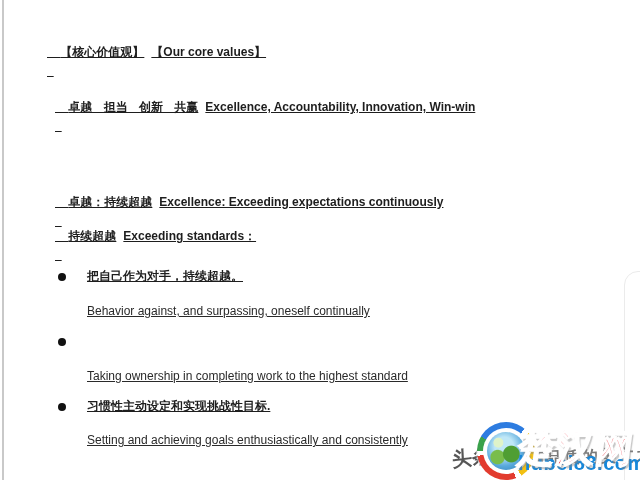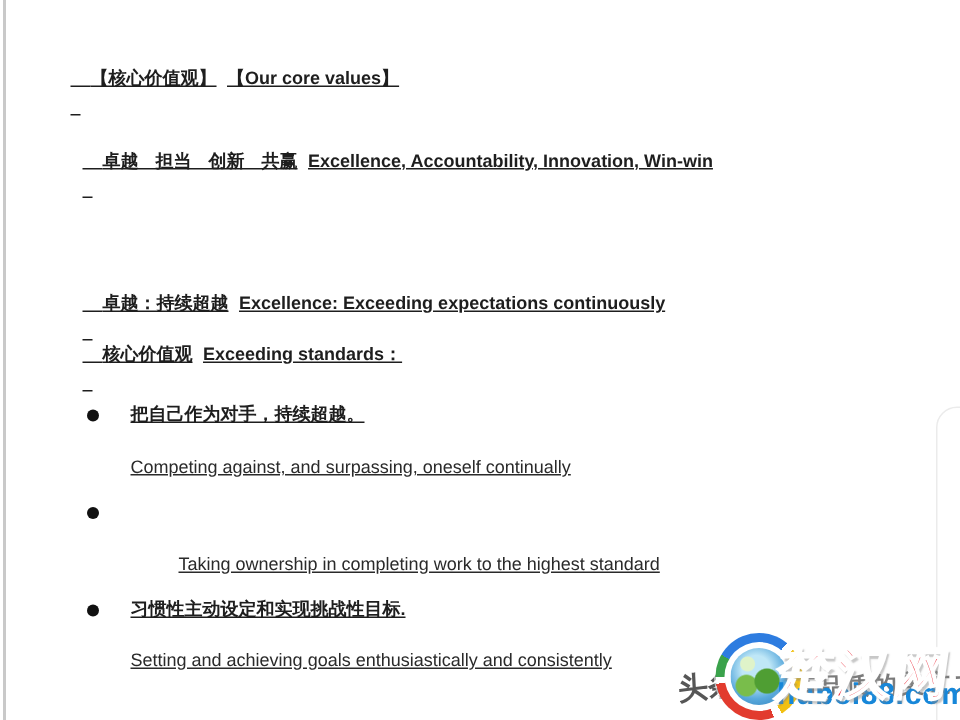--- a/index.html
+++ b/index.html
@@ -91,7 +91,7 @@
   </div>
 
   <div class="line bold" style="left:55px;top:208px;">
-    <span>核心价值观</span><span class="en-part">Exceeding standards：</span>
+    <span>持续超越</span><span class="en-part">Exceeding standards：</span>
   </div>
 
   <div class="bullet-dot" style="left:58px;top:273px;"></div>

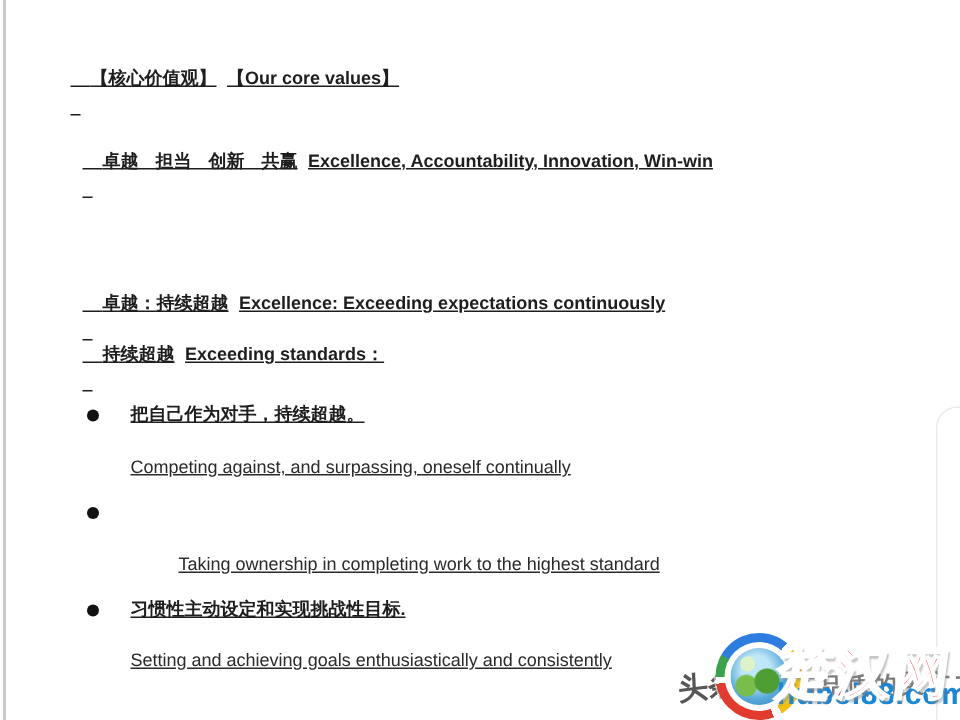--- a/index.html
+++ b/index.html
@@ -96,7 +96,7 @@
 
   <div class="bullet-dot" style="left:58px;top:273px;"></div>
   <div class="line bold" style="left:87px;top:267px;">把自己作为对手，持续超越。</div>
-  <div class="line reg" style="left:87px;top:302px;">Competing against, and surpassing, oneself continually</div>
+  <div class="line reg" style="left:87px;top:302px;">Behavior against, and surpassing, oneself continually</div>
 
   <div class="bullet-dot" style="left:58px;top:338px;"></div>
   <div class="line reg" style="left:87px;top:367px;margin-left:32px;">Taking ownership in completing work to the highest standard</div>

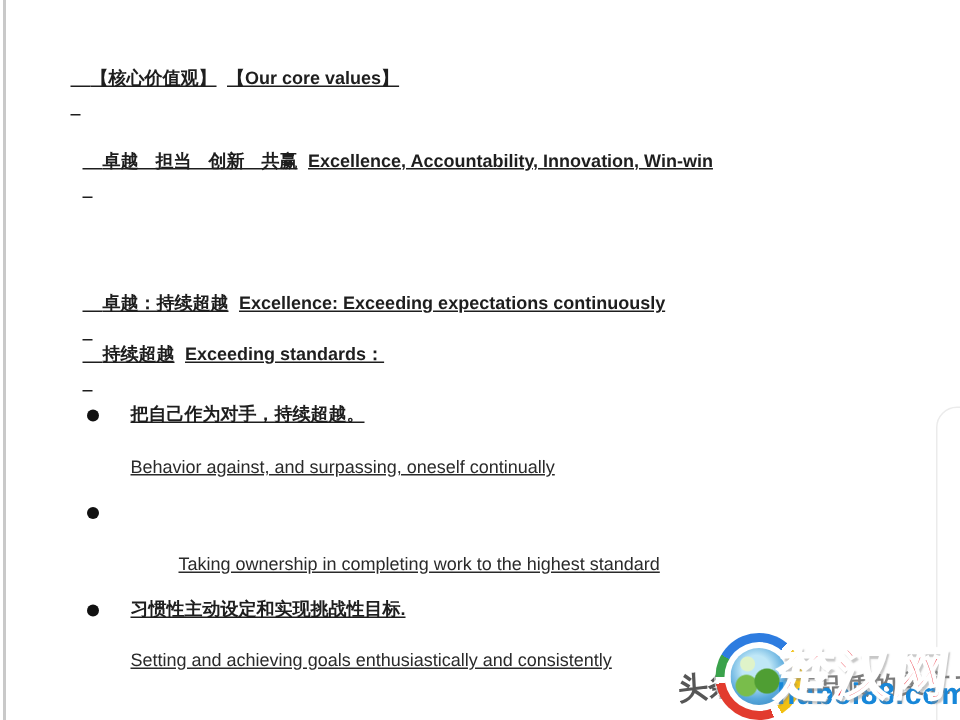--- a/index.html
+++ b/index.html
@@ -99,7 +99,7 @@
   <div class="line reg" style="left:87px;top:302px;">Behavior against, and surpassing, oneself continually</div>
 
   <div class="bullet-dot" style="left:58px;top:338px;"></div>
-  <div class="line reg" style="left:87px;top:367px;margin-left:32px;">Taking ownership in completing work to the highest standard</div>
+  <div class="line reg" style="left:87px;top:367px;">Taking ownership in completing work to the highest standard</div>
 
   <div class="bullet-dot" style="left:58px;top:403px;"></div>
   <div class="line bold" style="left:87px;top:397px;text-align:right;">习惯性主动设定和实现挑战性目标.</div>

